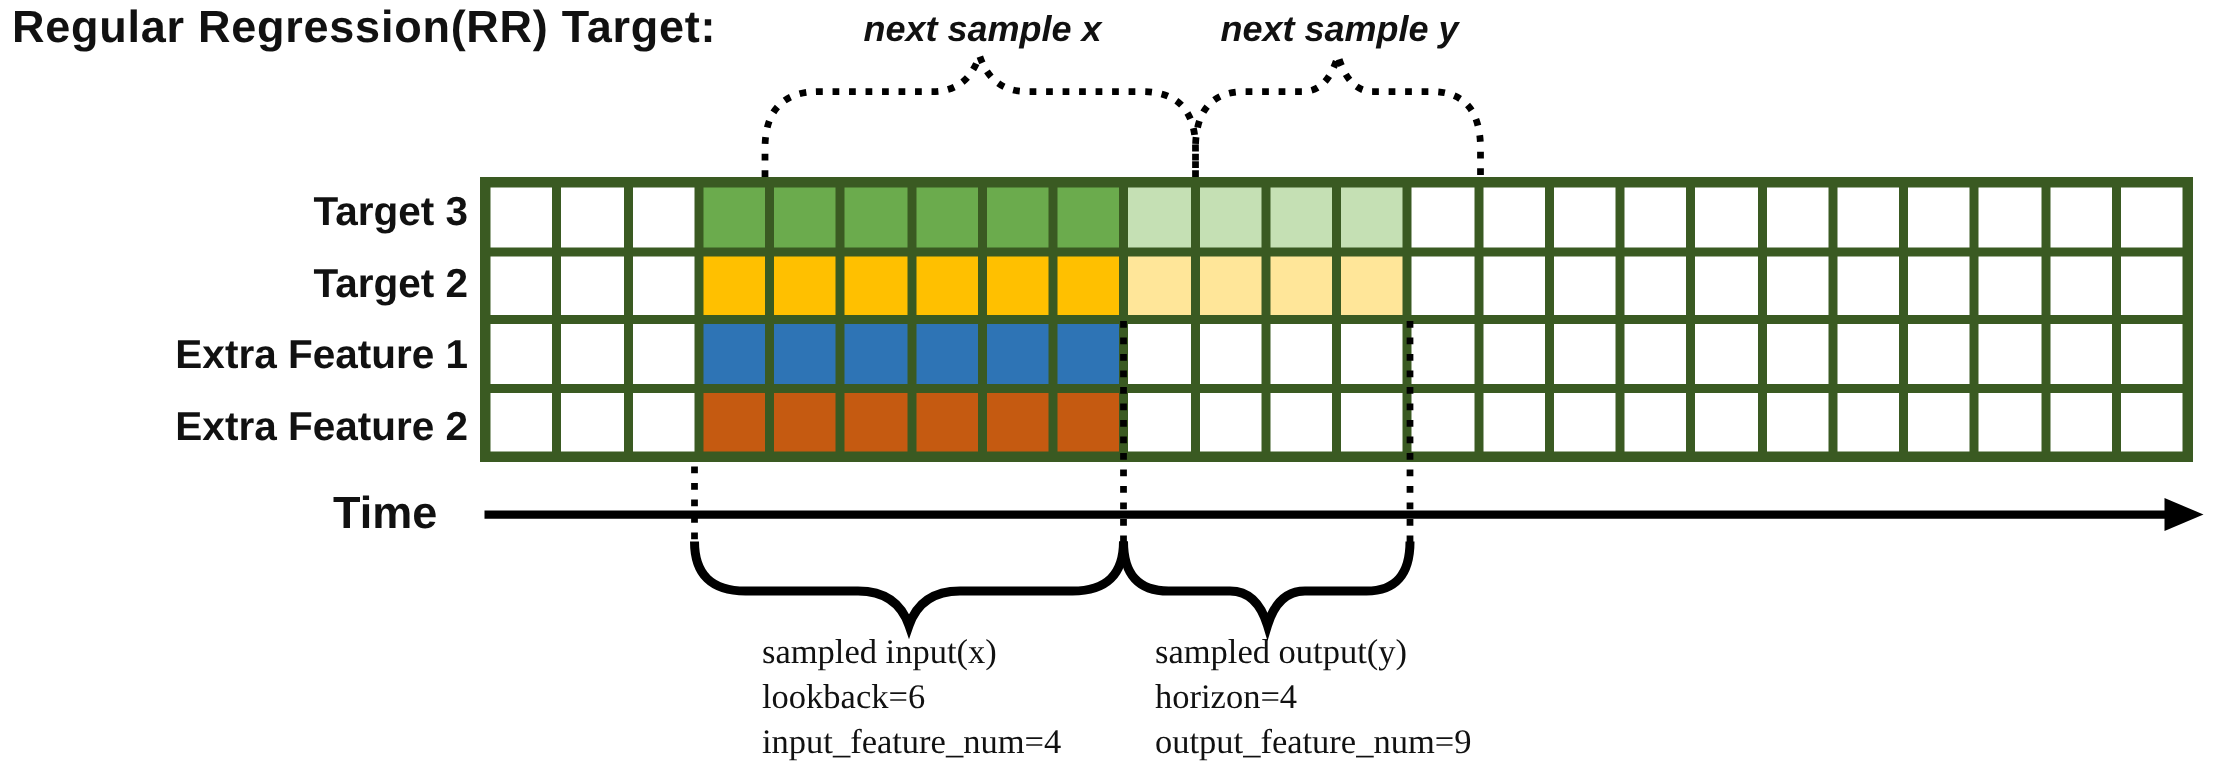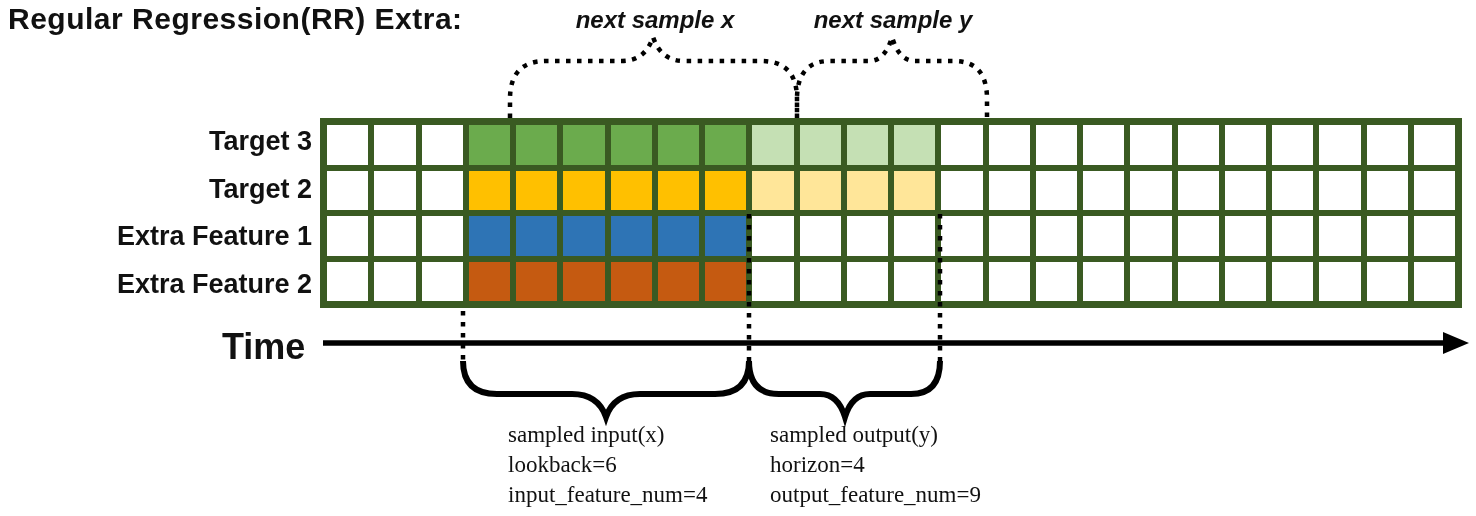--- a/index.html
+++ b/index.html
@@ -89,7 +89,7 @@
 
 <div class="canvas">
 
-  <div class="title">Regular Regression(RR) Extra:</div>
+  <div class="title">Regular Regression(RR) Target:</div>
 
   <div class="next-label x">next sample x</div>
   <div class="next-label y">next sample y</div>

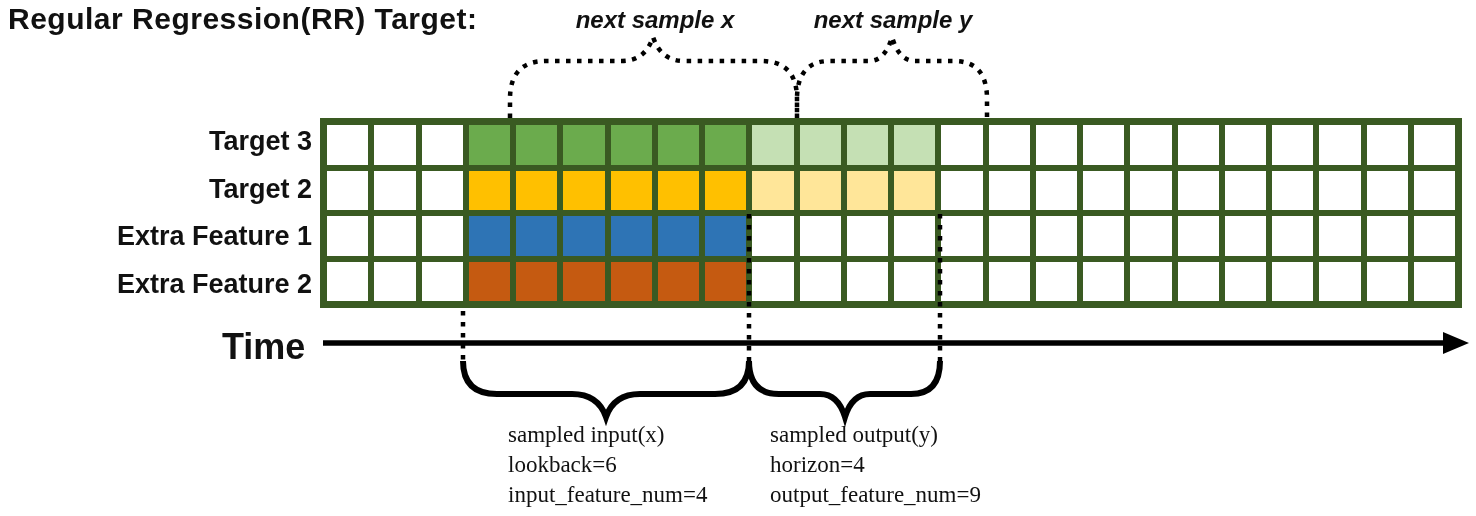--- a/index.html
+++ b/index.html
@@ -62,7 +62,7 @@
   .time-label{
     position:absolute;
     left:222px; top:326px;
-    font-size:36px;
+    font-size:30px;
     font-weight:700;
   }
   .overlay{

